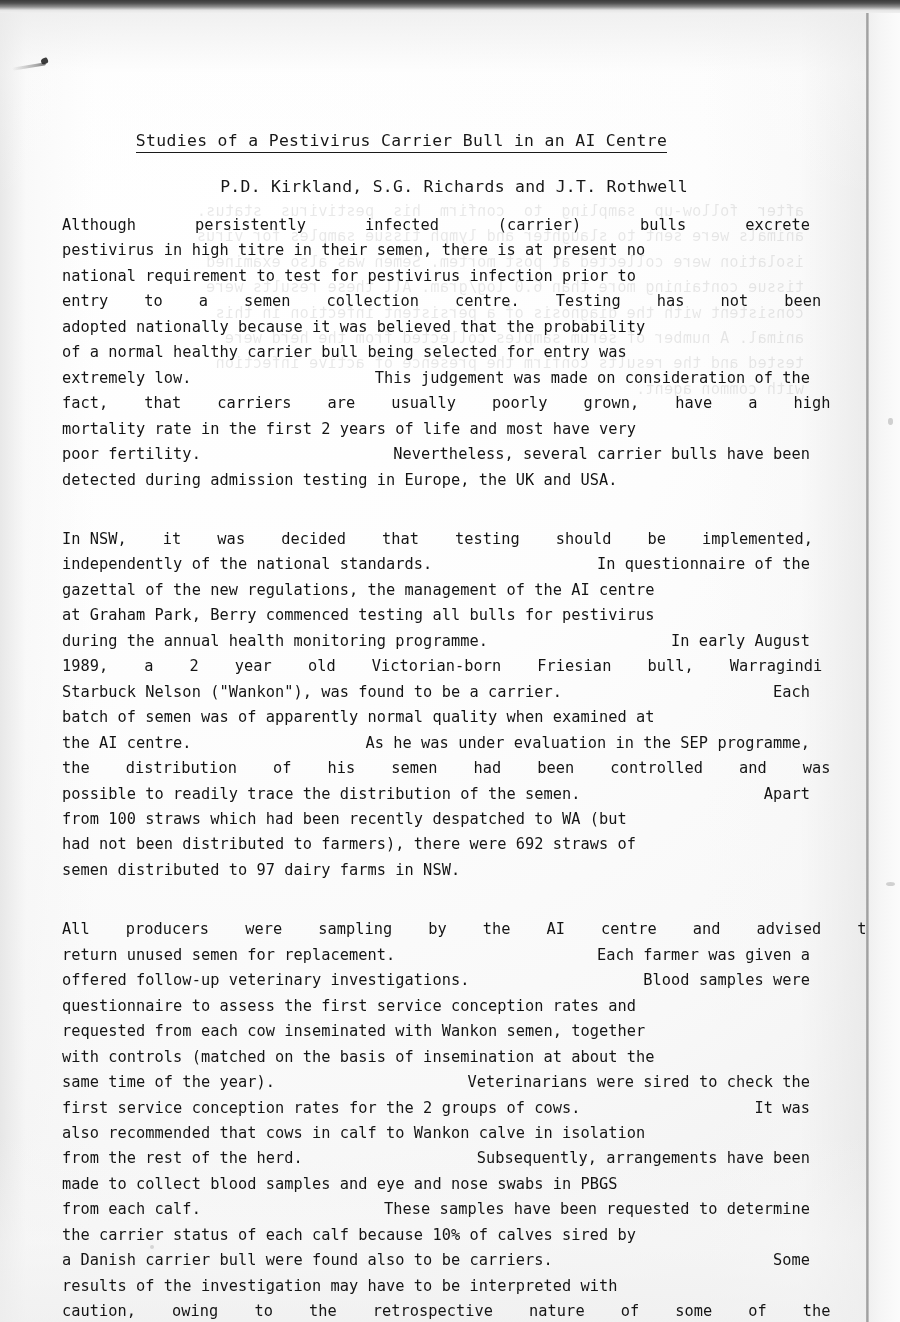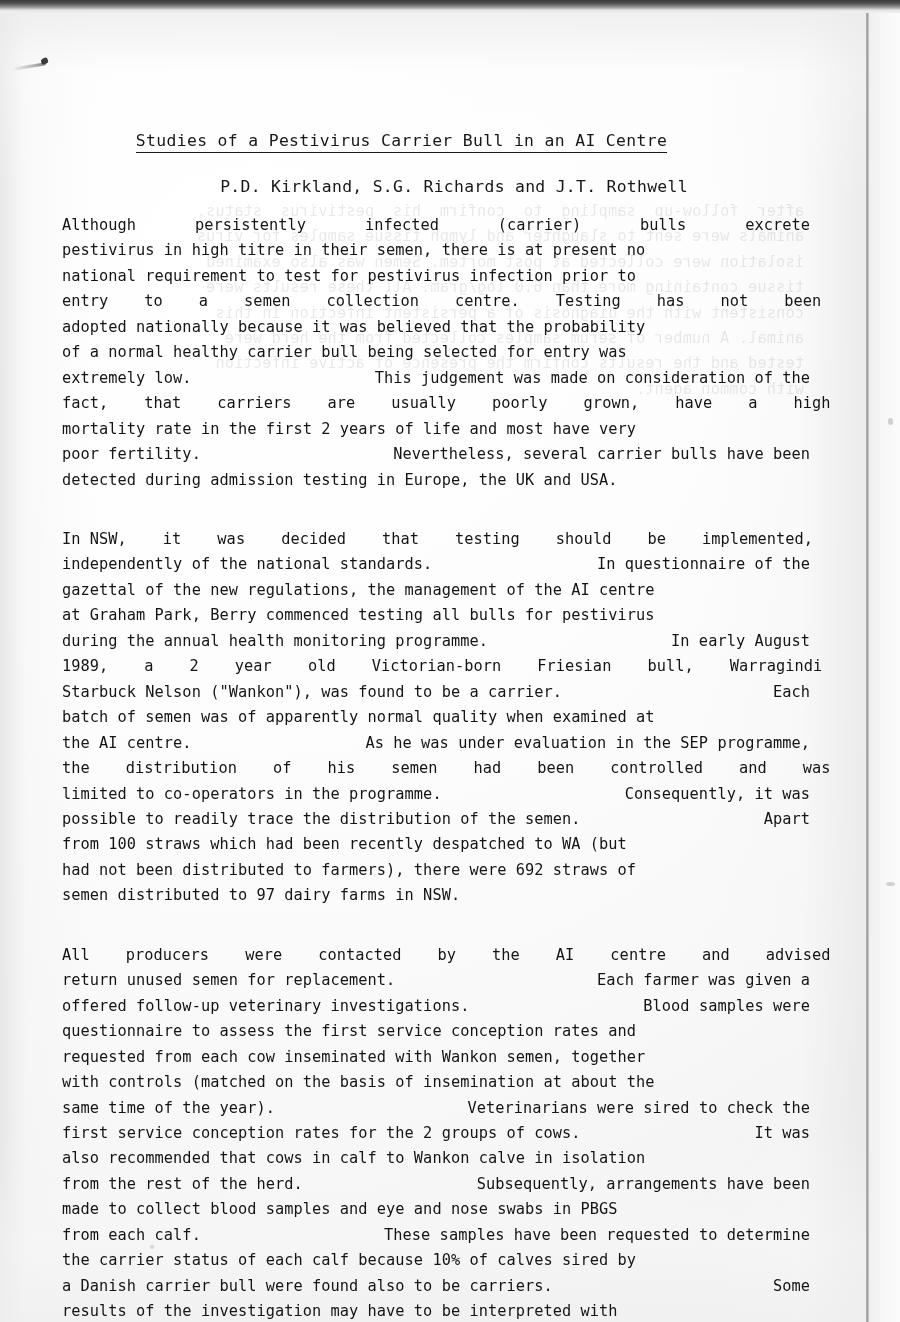--- a/index.html
+++ b/index.html
@@ -277,7 +277,6 @@
             <span class="line">batch of semen was of apparently normal quality when examined at</span>
             <span class="line j"><span>the AI centre.</span><span>As he was under evaluation in the SEP programme,</span></span>
             <span class="line j"><span>the</span><span>distribution</span><span>of</span><span>his</span><span>semen</span><span>had</span><span>been</span><span>controlled</span><span>and</span><span>was</span></span>
-            <span class="line j"><span>limited to co-operators in the programme.</span><span>Consequently, it was</span></span>
             <span class="line j"><span>possible to readily trace the distribution of the semen.</span><span>Apart</span></span>
             <span class="line">from 100 straws which had been recently despatched to WA (but</span>
             <span class="line">had not been distributed to farmers), there were 692 straws of</span>

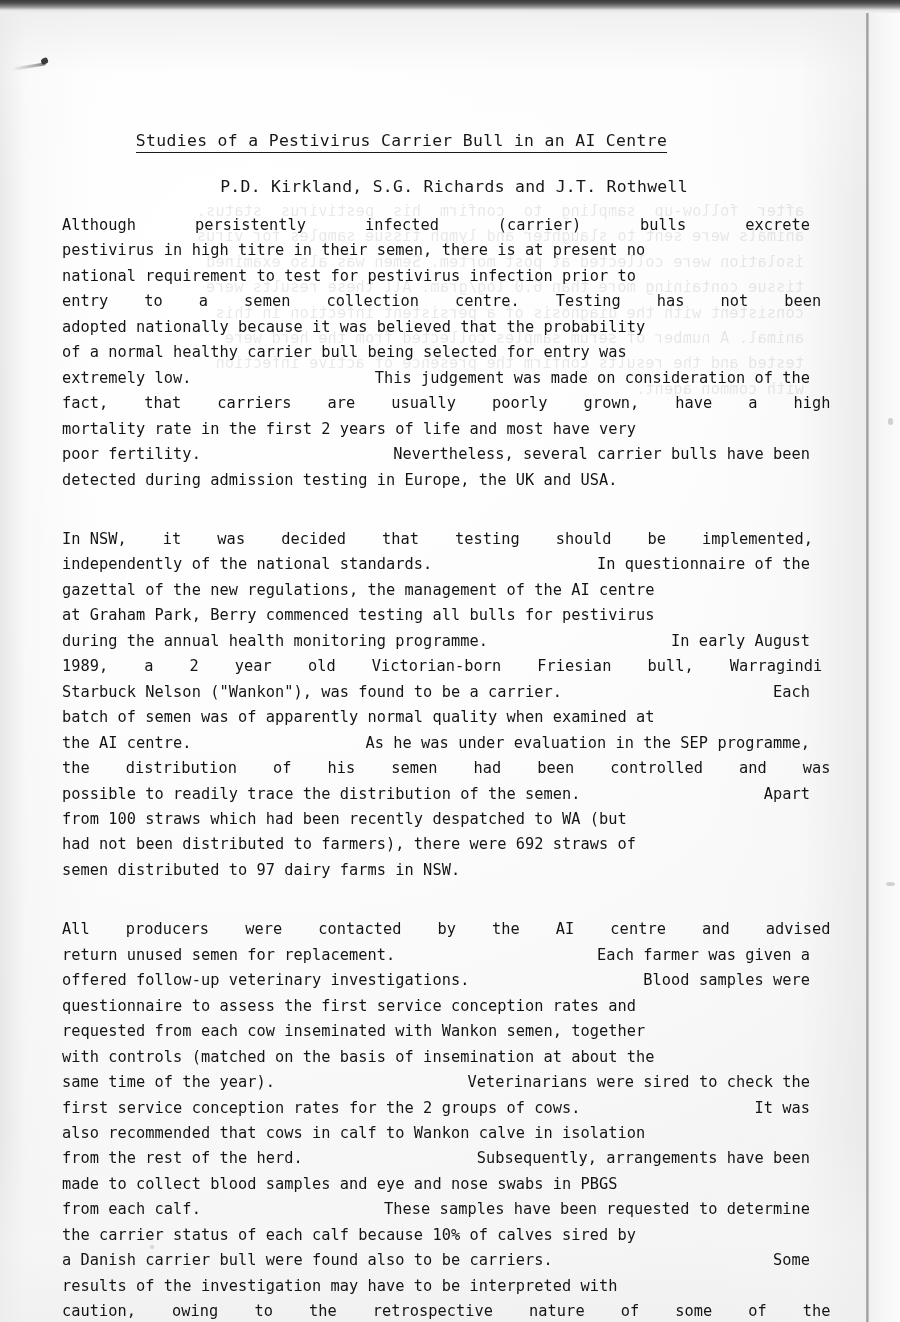--- a/index.html
+++ b/index.html
@@ -283,7 +283,7 @@
             <span class="line">semen distributed to 97 dairy farms in NSW.</span>
           </p>
           <p class="para">
-            <span class="line j"><span>All</span><span>producers</span><span>were</span><span>contacted</span><span>by</span><span>the</span><span>AI</span><span>centre</span><span>and</span><span>advised</span><span>to</span></span>
+            <span class="line j"><span>All</span><span>producers</span><span>were</span><span>sampling</span><span>by</span><span>the</span><span>AI</span><span>centre</span><span>and</span><span>advised</span><span>to</span></span>
             <span class="line j"><span>return unused semen for replacement.</span><span>Each farmer was given a</span></span>
             <span class="line j"><span>offered follow-up veterinary investigations.</span><span>Blood samples were</span></span>
             <span class="line">questionnaire to assess the first service conception rates and</span>

